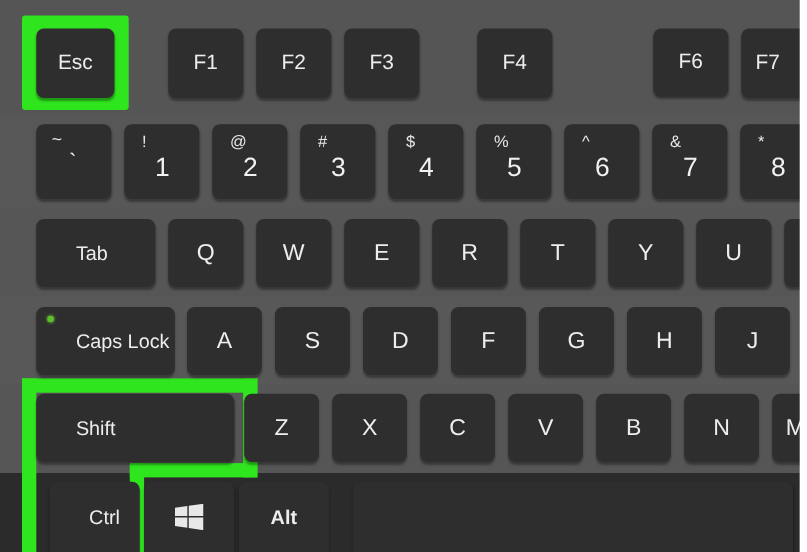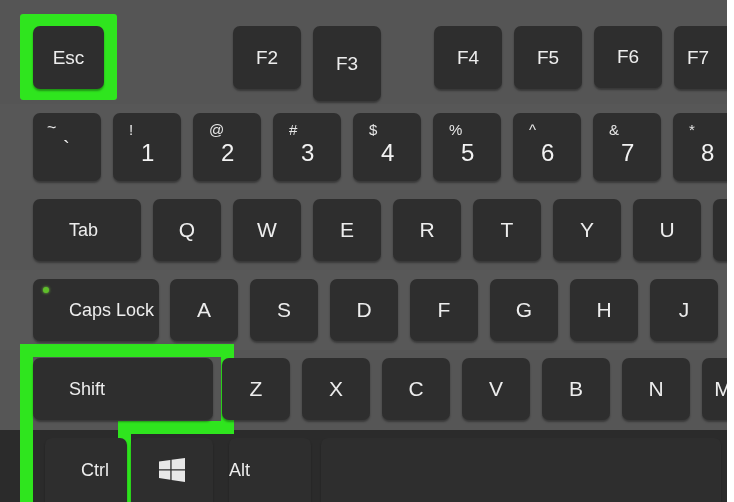--- a/index.html
+++ b/index.html
@@ -140,6 +140,9 @@
   <div class="key fnkey" style="left:33px;  top:26px; width:71px;  height:63px;">
       <span>Esc</span>
     </div>
+  <div class="key fnkey" style="left:153px; top:26px; width:68px;  height:63px;">
+      <span>F1</span>
+    </div>
   <div class="key fnkey" style="left:233px; top:26px; width:68px;  height:63px;">
       <span>F2</span>
     </div>

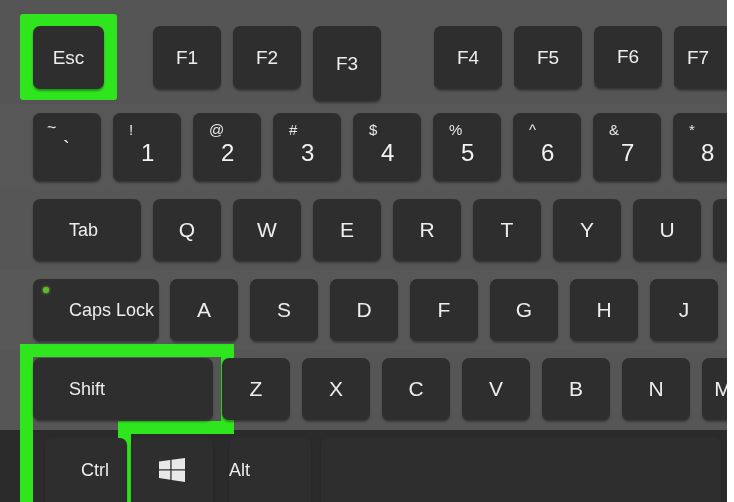--- a/index.html
+++ b/index.html
@@ -146,7 +146,7 @@
   <div class="key fnkey" style="left:233px; top:26px; width:68px;  height:63px;">
       <span>F2</span>
     </div>
-  <div class="key fnkey" style="left:313px; top:26px; width:68px;  height:75px;">
+  <div class="key fnkey" style="left:313px; top:26px; width:68px;  height:63px;">
       <span>F3</span>
     </div>
   <div class="key fnkey" style="left:393px; top:26px; width:68px;  height:63px;margin-left:41px;">

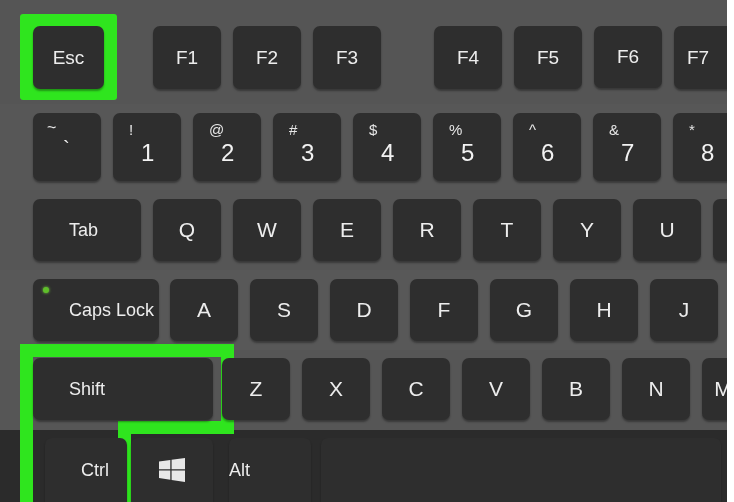--- a/index.html
+++ b/index.html
@@ -152,9 +152,6 @@
   <div class="key fnkey" style="left:393px; top:26px; width:68px;  height:63px;margin-left:41px;">
       <span>F4</span>
     </div>
-  <div class="key fnkey" style="left:514px; top:26px; width:68px;  height:63px;">
-      <span>F5</span>
-    </div>
   <div class="key fnkey" style="left:594px; top:26px; width:68px;  height:62px;">
       <span>F6</span>
     </div>

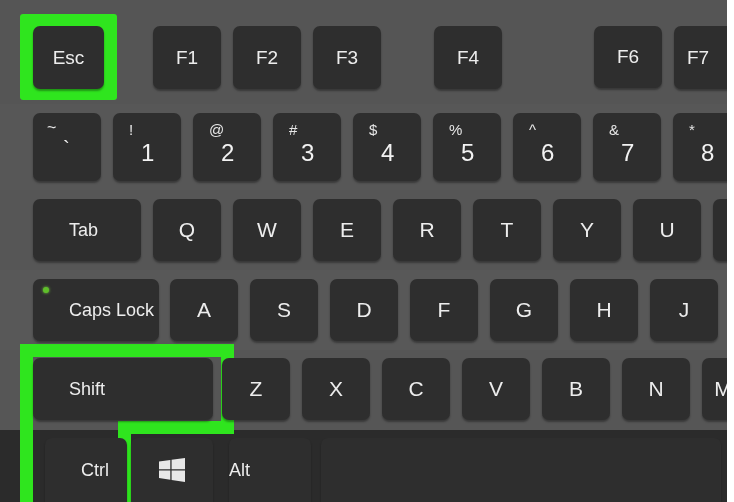--- a/index.html
+++ b/index.html
@@ -286,7 +286,7 @@
     </svg>
   </div>
 
-  <div class="key wordkey" style="left:229px; top:438px; width:82px; height:64px; border-radius:7px 7px 0 0; padding-left:0;">
+  <div class="key wordkey" style="left:217px; top:438px; width:82px; height:64px; border-radius:7px 7px 0 0; justify-content:center; padding-left:0;font-weight:bold;">
       <span>Alt</span>
     </div>
 

